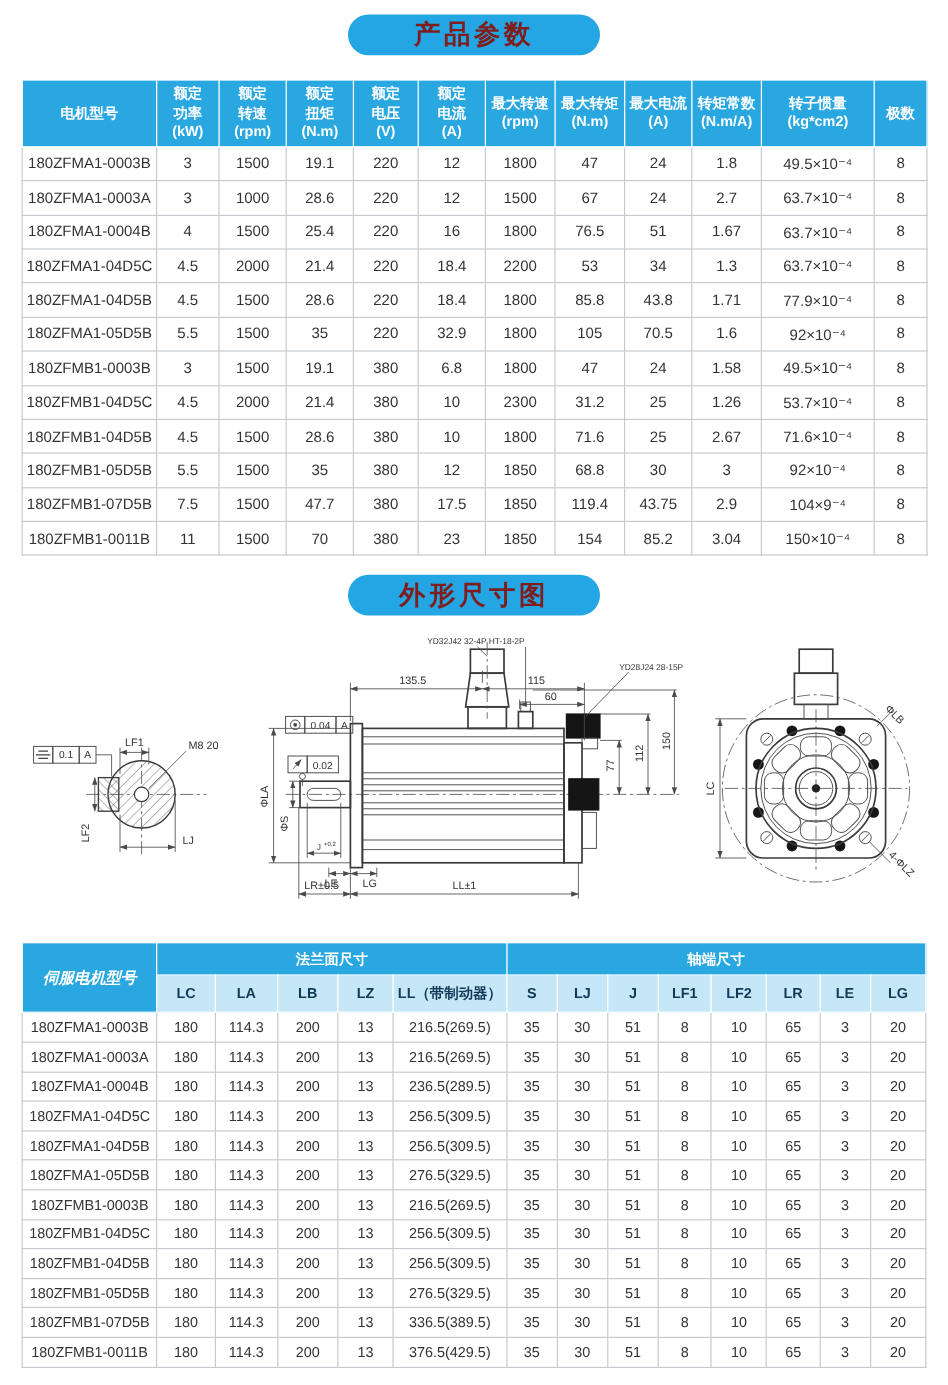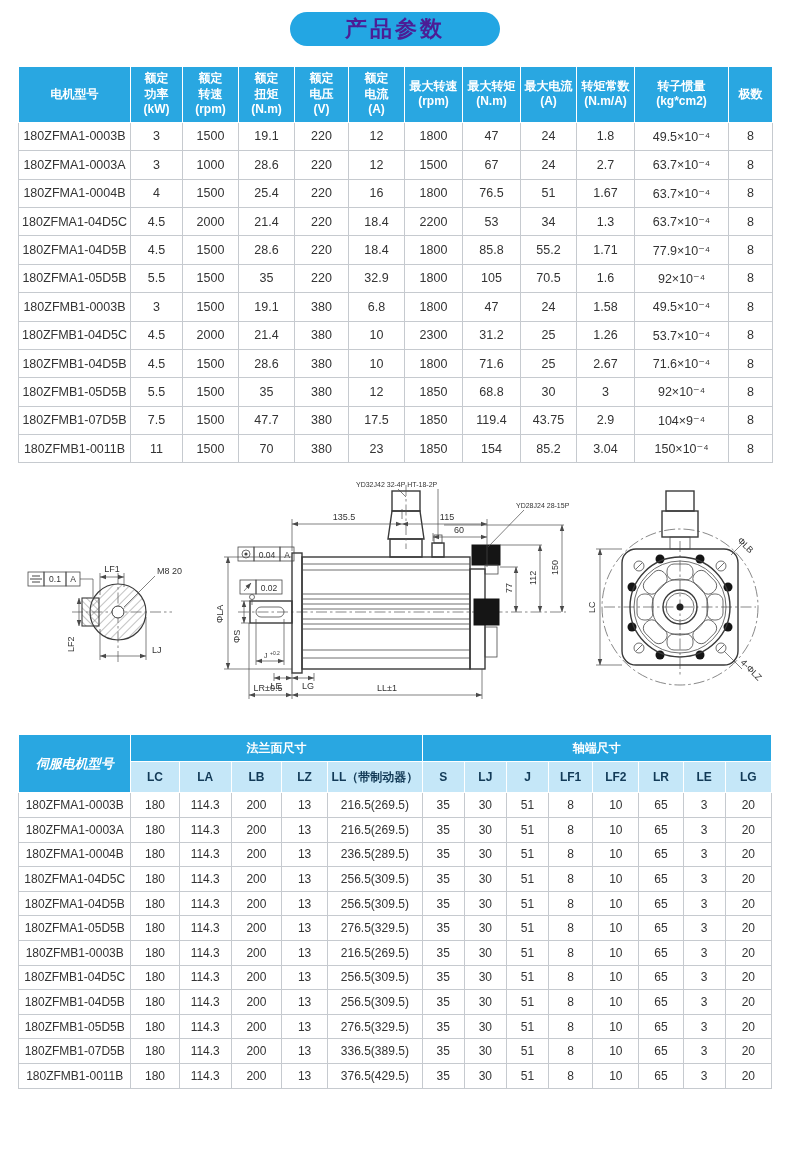--- a/index.html
+++ b/index.html
@@ -6,7 +6,7 @@
   body{width:790px;font-family:"Liberation Sans","DejaVu Sans",sans-serif;-webkit-font-smoothing:antialiased;}
   .page{width:790px;position:relative;}
   .badge{width:210px;height:34px;margin:0 auto;background:#23a6e3;border-radius:17px;
-         color:#4c1d95;font-size:22px;font-weight:bold;letter-spacing:3px;
+         color:#7f1d1d;font-size:22px;font-weight:bold;letter-spacing:3px;
          display:flex;align-items:center;justify-content:center;}
   .badge1{margin-top:12px;}
   .badge2{margin-top:16px;}

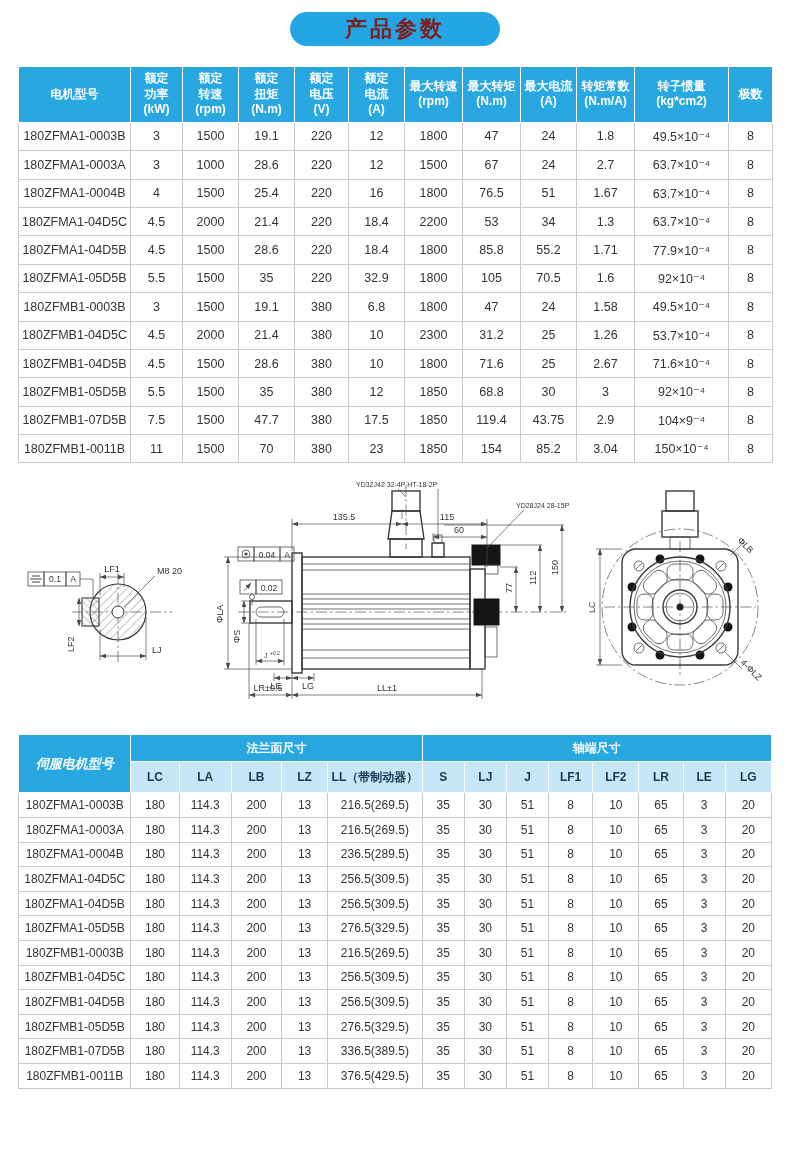--- a/index.html
+++ b/index.html
@@ -154,7 +154,7 @@
           <td>18.4</td>
           <td>1800</td>
           <td>85.8</td>
-          <td>55.2</td>
+          <td>43.8</td>
           <td>1.71</td>
           <td>77.9×10⁻⁴</td>
           <td>8</td>

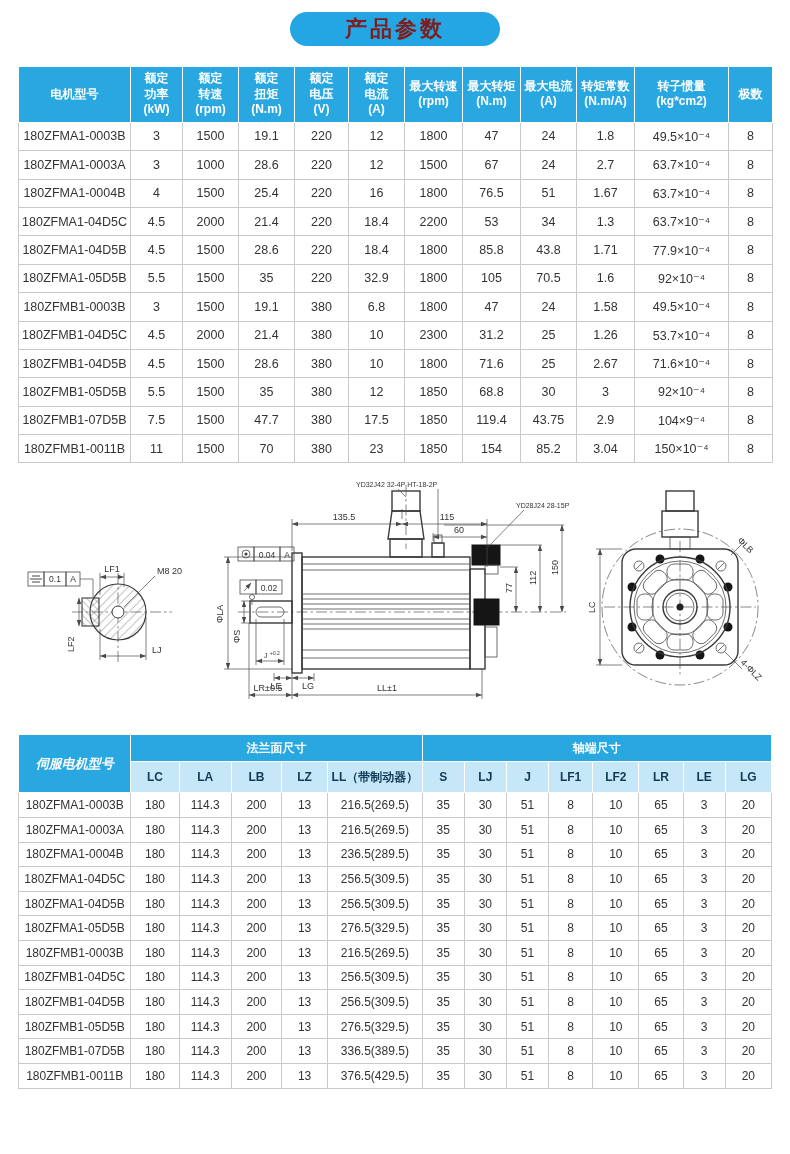--- a/index.html
+++ b/index.html
@@ -260,6 +260,9 @@
       </tbody>
   </table>
 
+  <div class="badge badge2">
+    <span>外形尺寸图</span>
+  </div>
 
   <div class="drawing-wrap">
   <svg width="790" height="245" viewBox="0 0 790 245">

